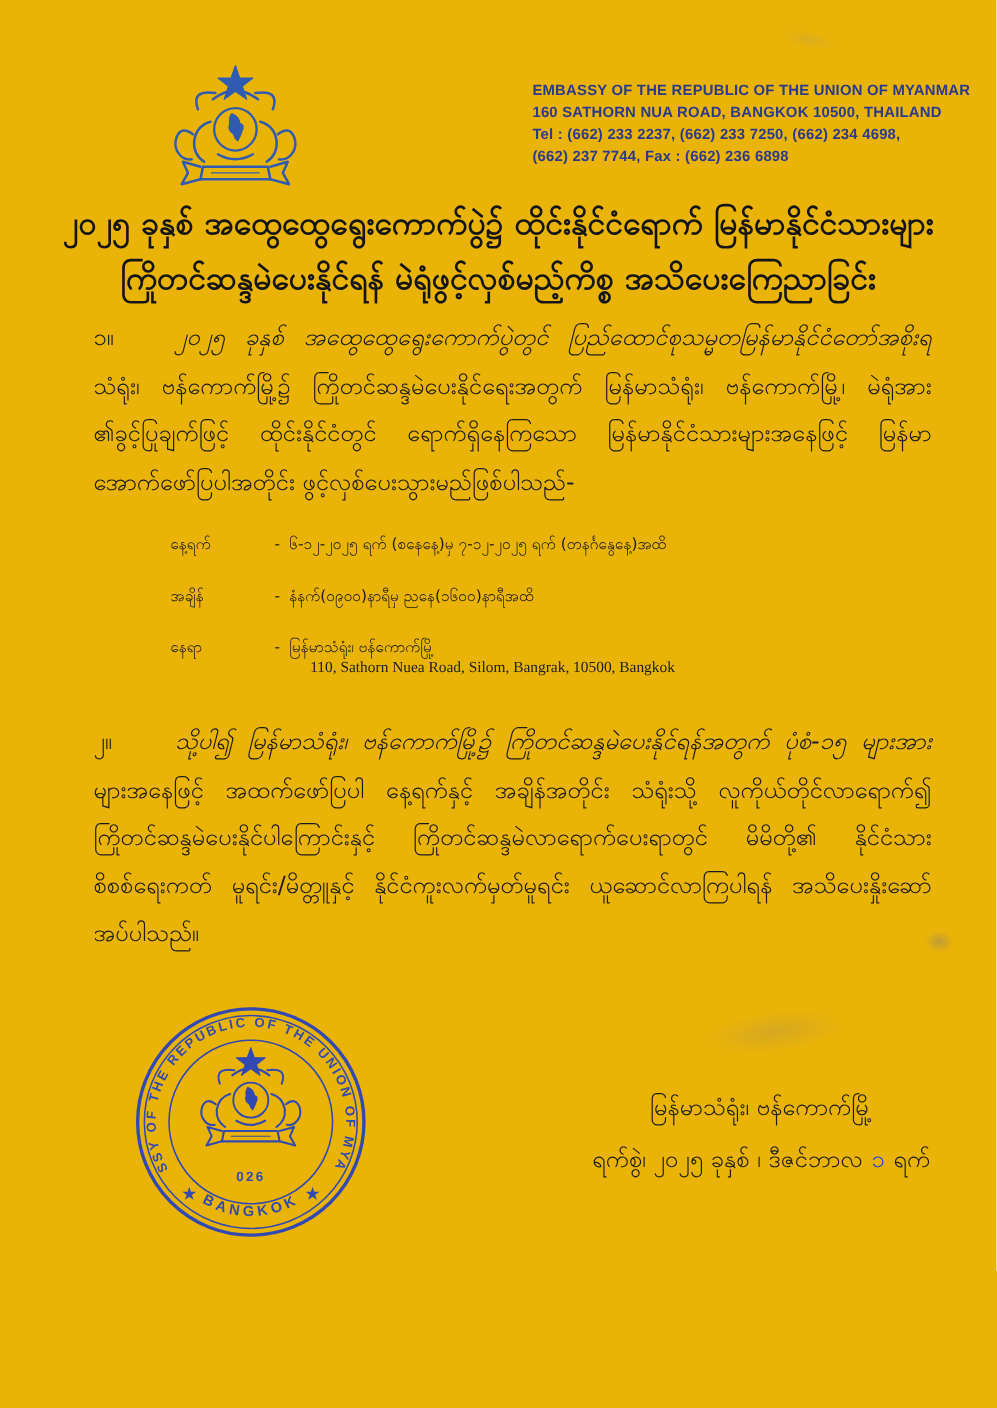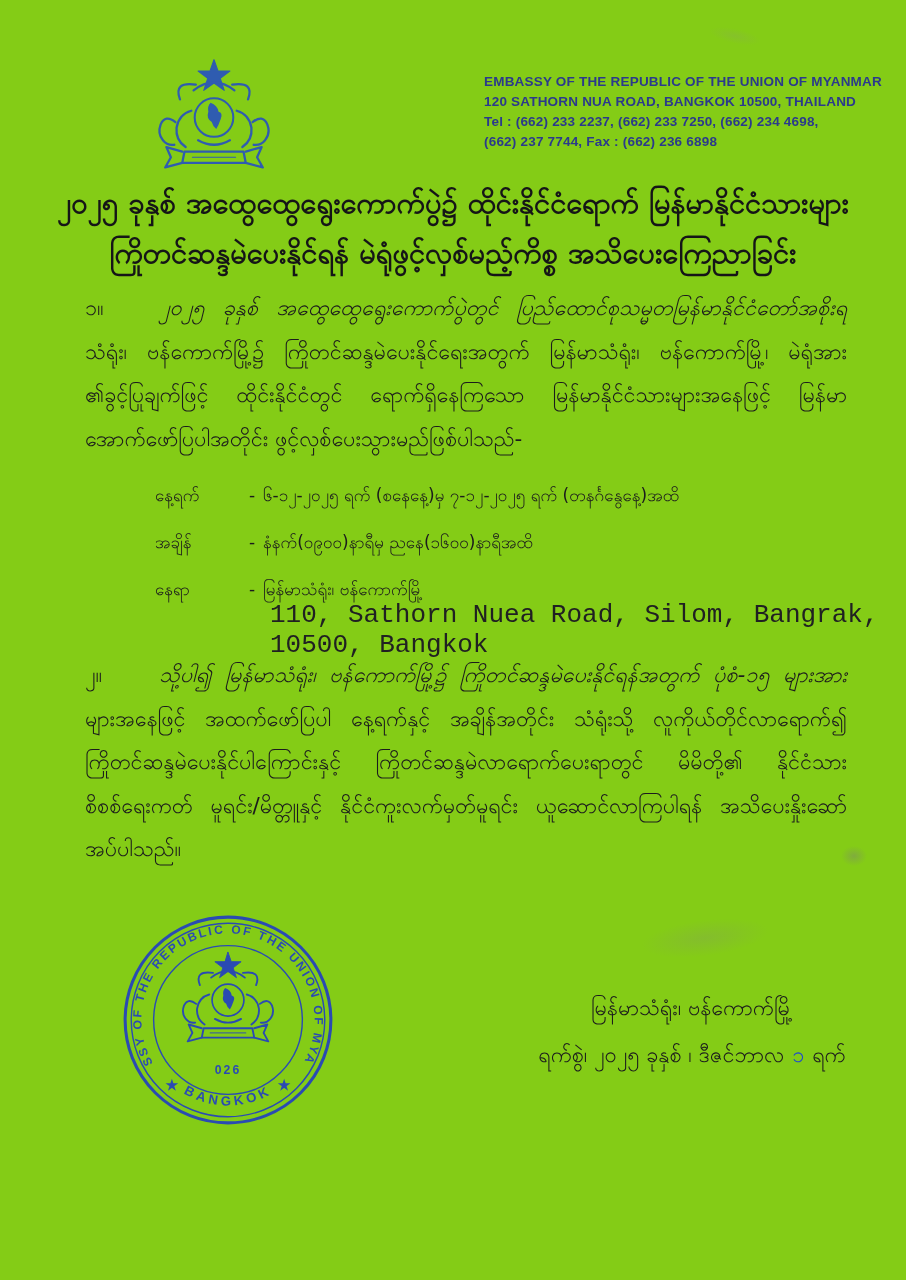--- a/index.html
+++ b/index.html
@@ -5,7 +5,7 @@
   html,body { margin:0; padding:0; background:#ffffff; }
   .page {
     position:relative; width:906px; height:1280px; overflow:hidden;
-    background:#84cc16;
+    background:#eab308;
     font-family:"DejaVu Sans", sans-serif;
     color:#1b1b1d;
   }

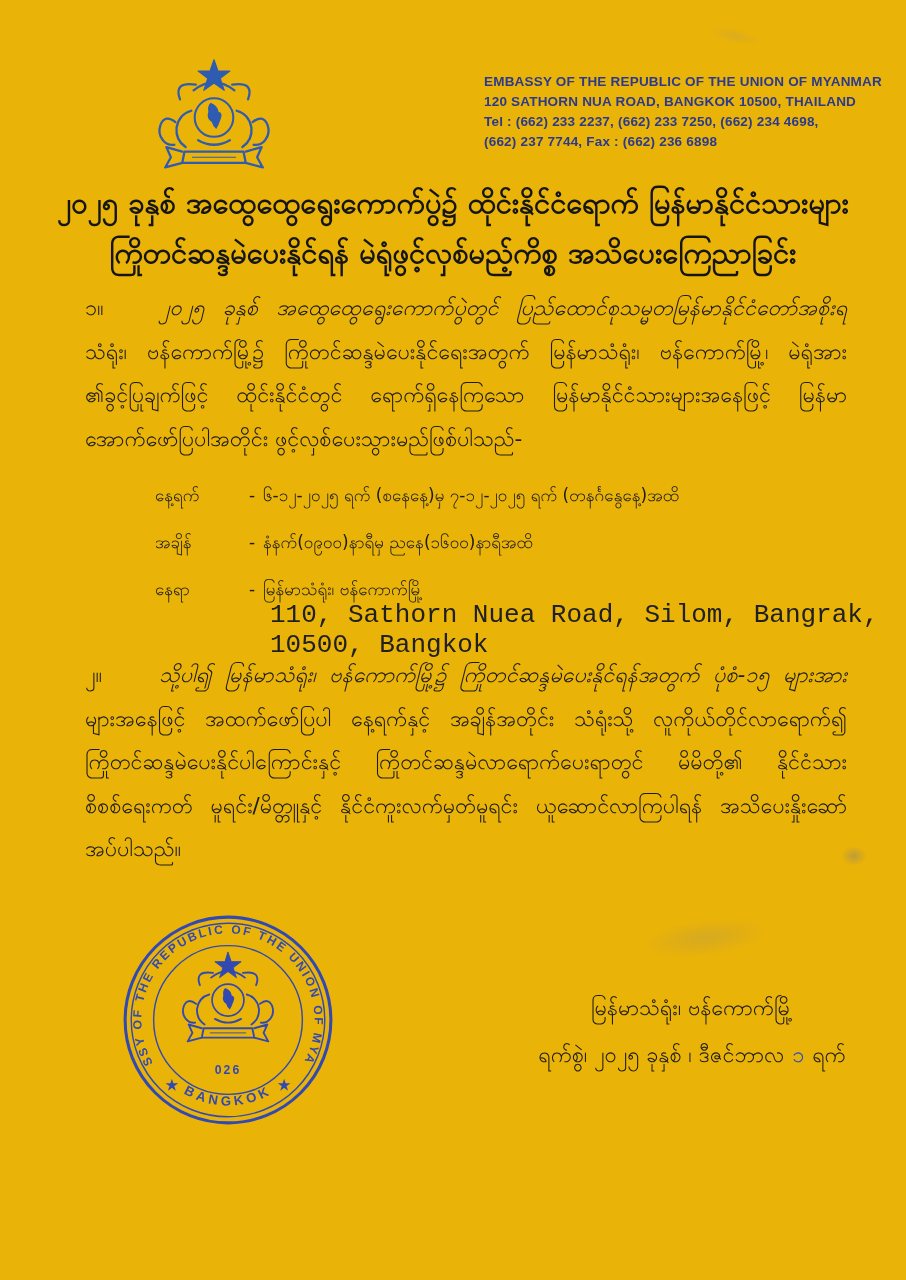--- a/index.html
+++ b/index.html
@@ -96,7 +96,7 @@
 
   <div class="header-text">
     <div class="hline">EMBASSY OF THE REPUBLIC OF THE UNION OF MYANMAR</div>
-    <div class="hline">120 SATHORN NUA ROAD, BANGKOK 10500, THAILAND</div>
+    <div class="hline">160 SATHORN NUA ROAD, BANGKOK 10500, THAILAND</div>
     <div class="hline">Tel : (662) 233 2237, (662) 233 7250, (662) 234 4698,</div>
     <div class="hline">(662) 237 7744, Fax : (662) 236 6898</div>
   </div>

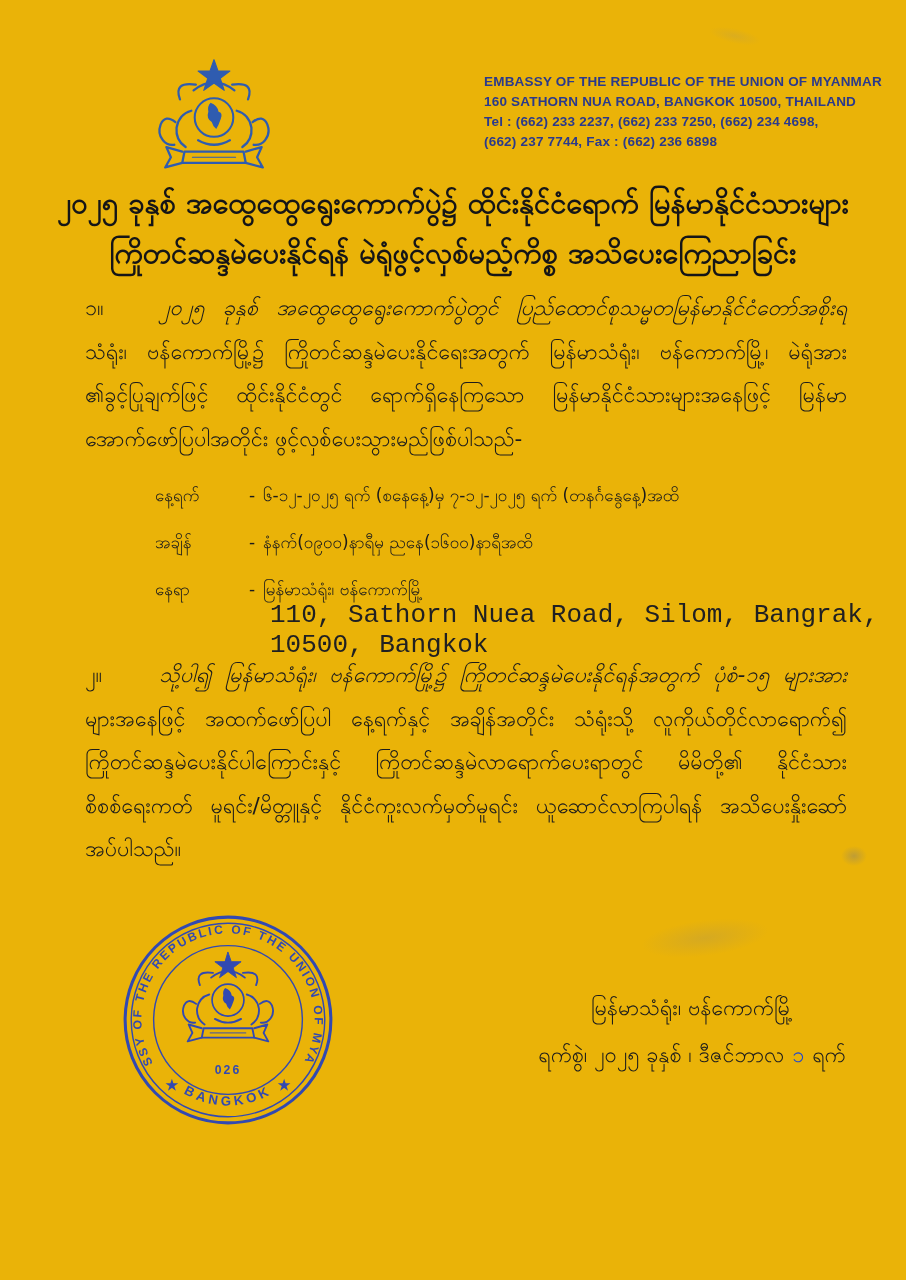--- a/index.html
+++ b/index.html
@@ -33,7 +33,7 @@
   .fill { text-align:justify; text-align-last:justify; }
   .ptext { flex:1;font-style:italic; }
   
-  .schedule { position:absolute; left:155px; top:472px; width:700px; font-size:17px; line-height:47px; }
+  .schedule { position:absolute; left:155px; top:472px; width:700px; font-size:14px; line-height:47px; }
   .srow { display:flex; }
   .slabel { width:86px; flex:none; }
   .ssep { width:22px; flex:none; text-align:center; }

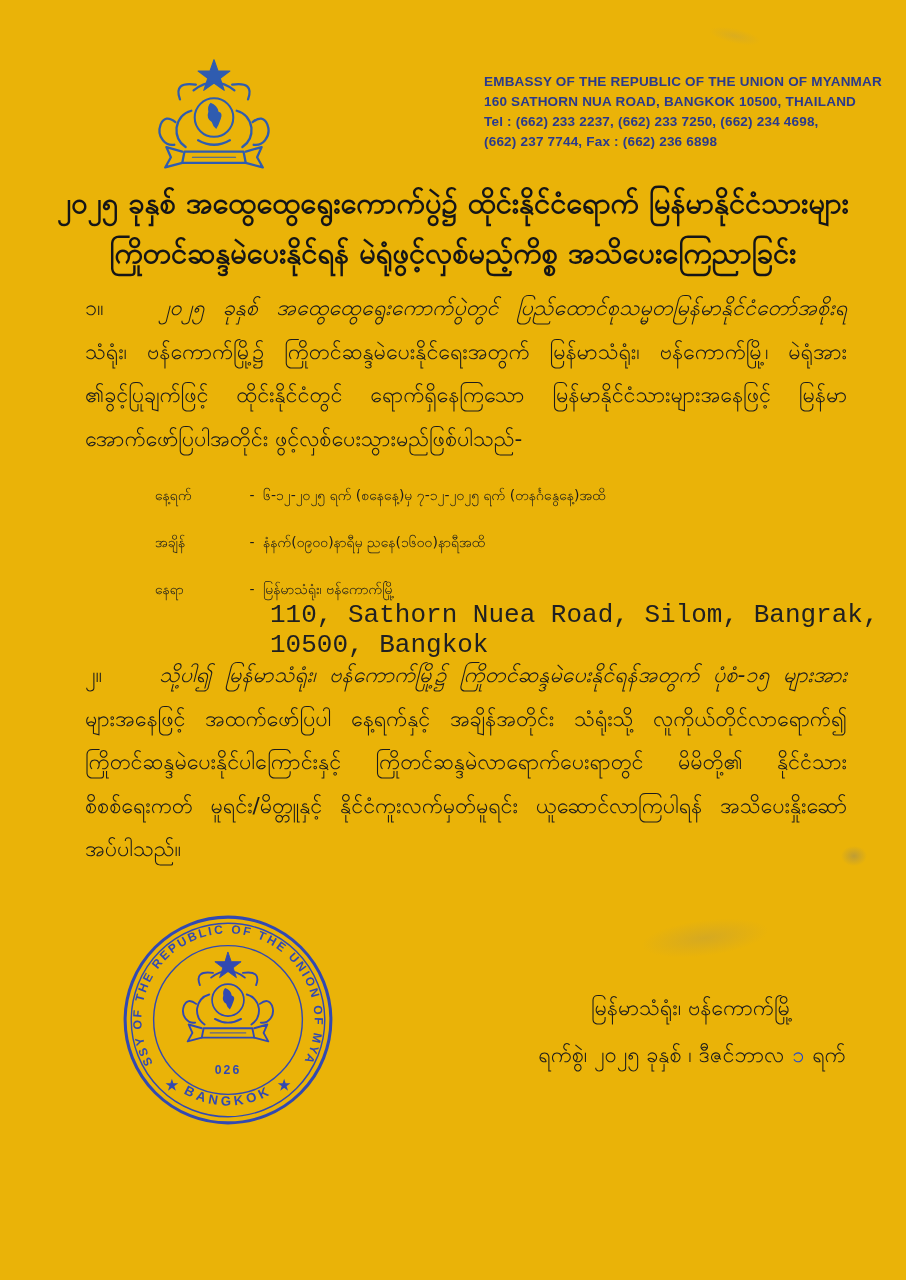--- a/index.html
+++ b/index.html
@@ -39,8 +39,8 @@
   .ssep { width:22px; flex:none; text-align:center; }
   .sval { flex:1; white-space:nowrap; }
   .addr-en {
-    position:absolute; left:270px; top:600px;
-    font-family:Liberation Mono, monospace; font-size:26px; color:#202022;
+    position:absolute; left:282px; top:600px;
+    font-family:Liberation Serif, serif; font-size:14px; color:#202022;
   }
   
   .stamp { position:absolute; left:118px; top:910px; width:220px; height:220px; color:#2341c0; opacity:0.92; }

